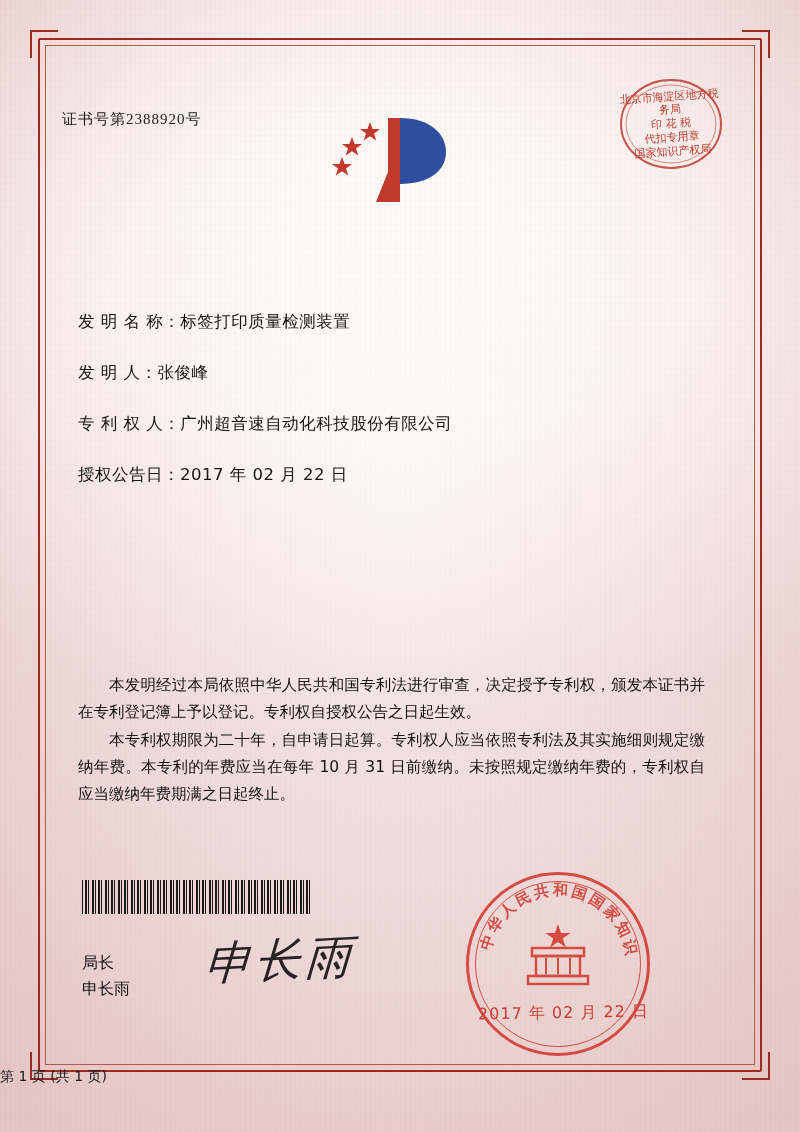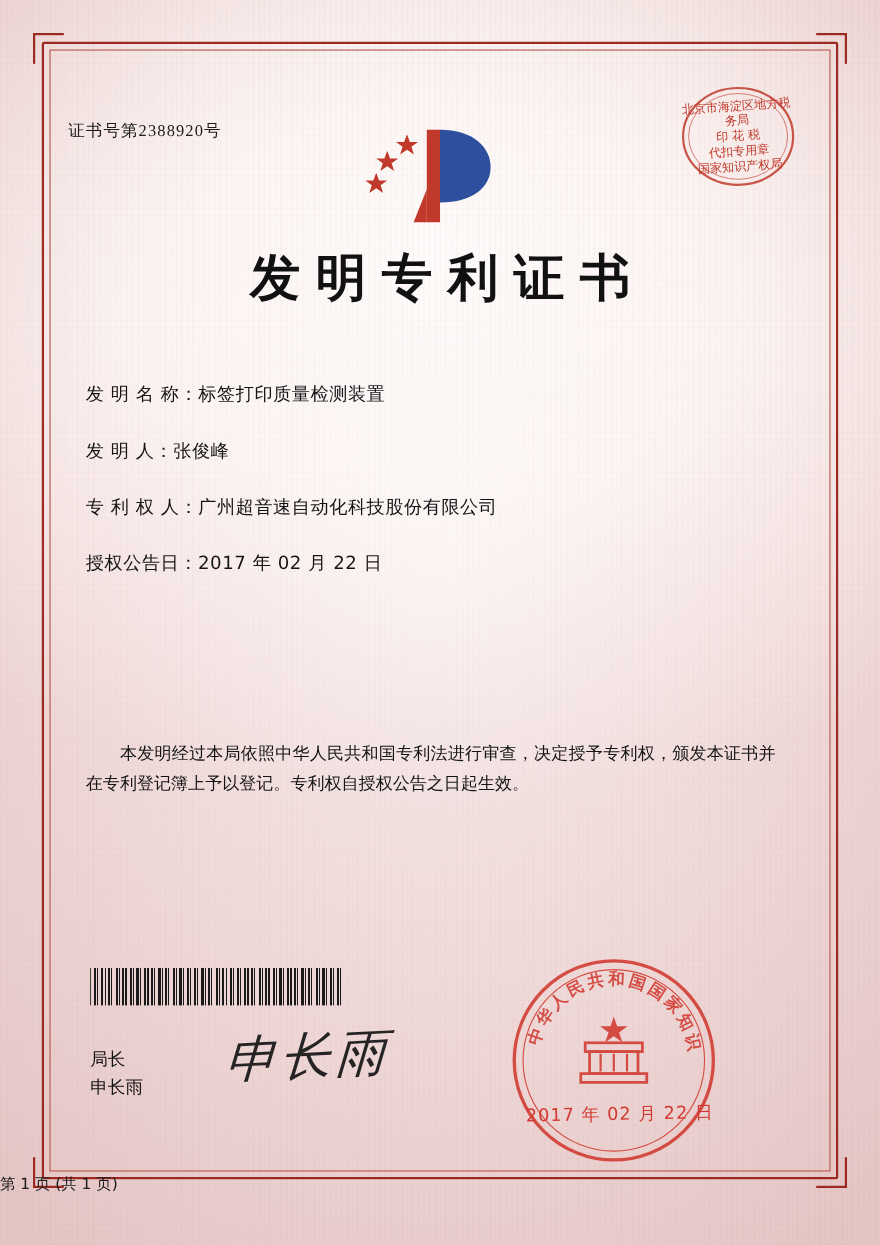--- a/index.html
+++ b/index.html
@@ -276,7 +276,6 @@
     </div>
   </div>
 
-  <div class="title">发明专利证书</div>
 
   <div class="fields">
     <div class="field">

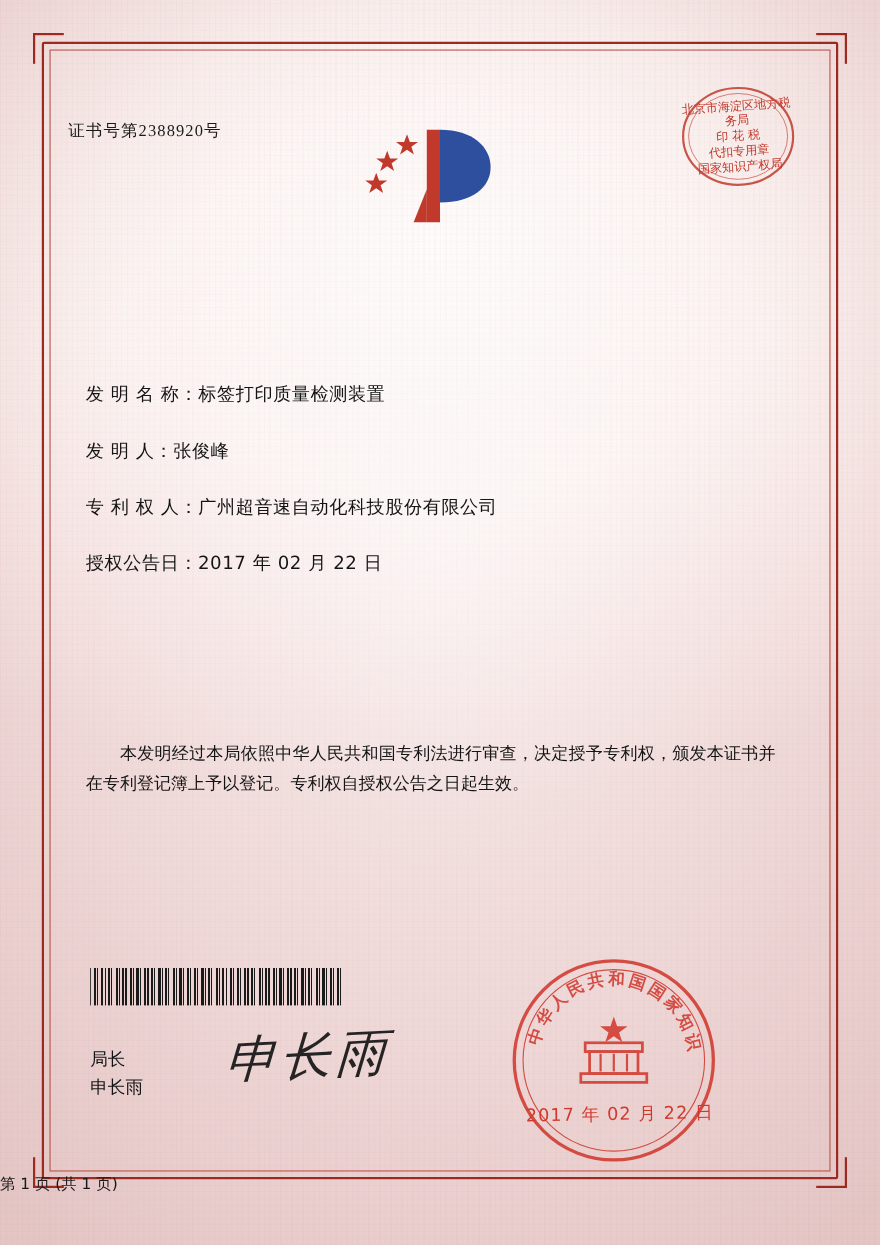--- a/index.html
+++ b/index.html
@@ -120,7 +120,7 @@
   .fields {
     position: absolute;
     left: 78px;
-    top: 347px;
+    top: 310px;
     right: 78px;
   }
   .field {

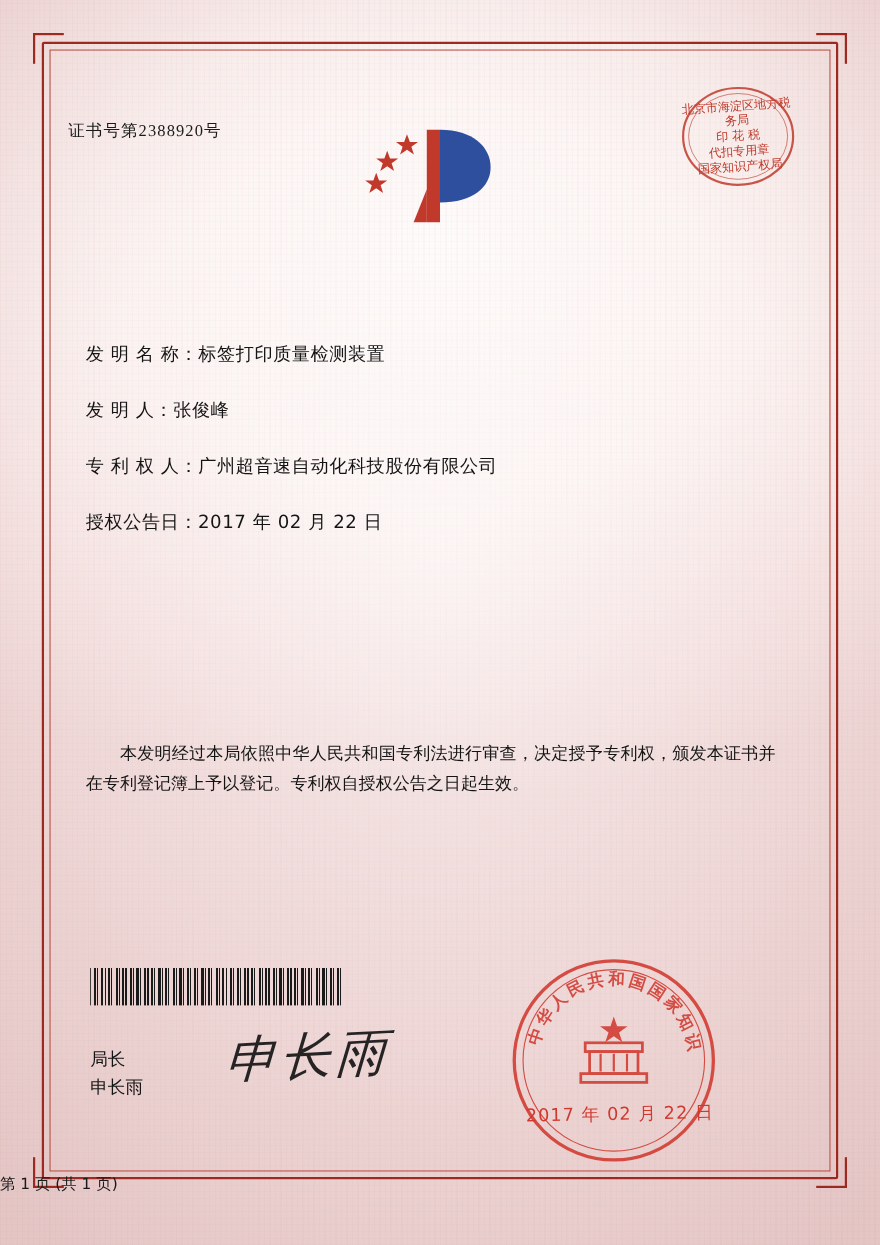--- a/index.html
+++ b/index.html
@@ -294,6 +294,7 @@
 
   <div class="body-text">
     <p>本发明经过本局依照中华人民共和国专利法进行审查，决定授予专利权，颁发本证书并在专利登记簿上予以登记。专利权自授权公告之日起生效。</p>
+    <p>本专利权期限为二十年，自申请日起算。专利权人应当依照专利法及其实施细则规定缴纳年费。本专利的年费应当在每年 10 月 31 日前缴纳。未按照规定缴纳年费的，专利权自应当缴纳年费期满之日起终止。</p>
   </div>
 
   <div class="barcode"></div>

